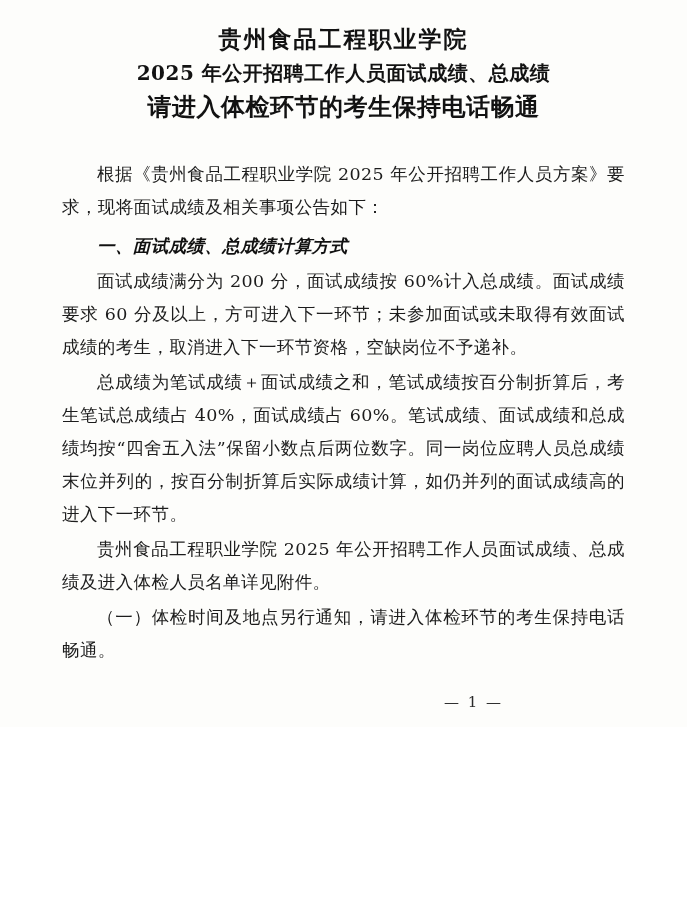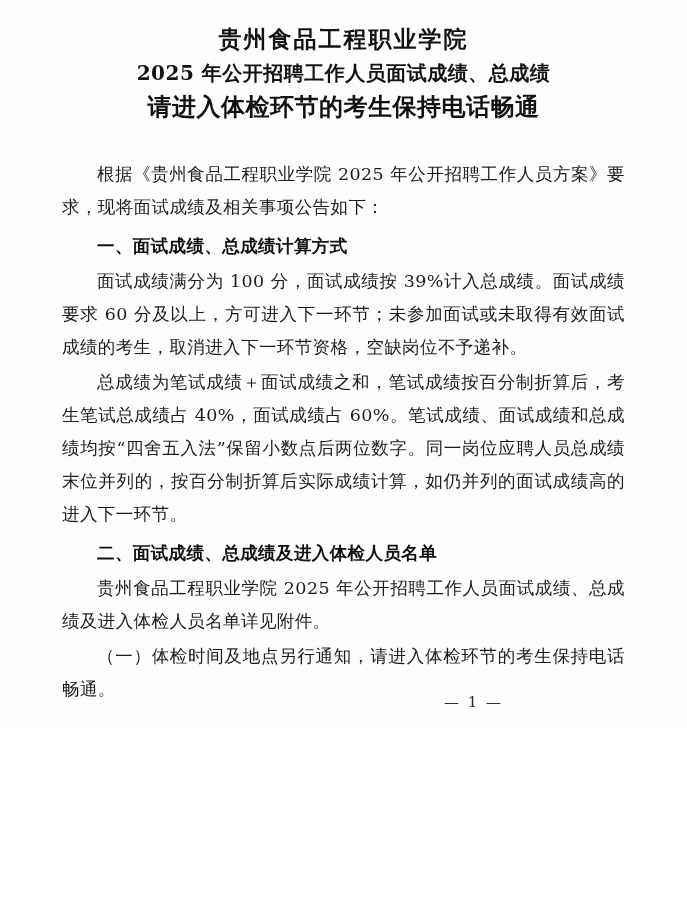--- a/index.html
+++ b/index.html
@@ -67,6 +67,7 @@
     text-indent: 2em;
     letter-spacing: 0.4px;
     color: #111111;
+    font-style: italic;
   }
   .page-number {
     position: absolute;

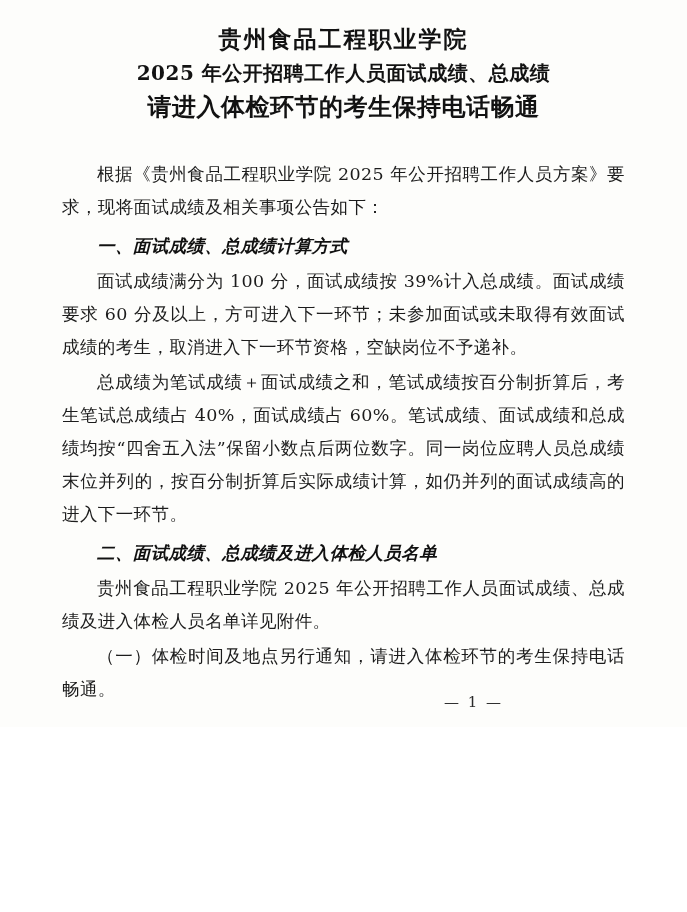--- a/index.html
+++ b/index.html
@@ -100,7 +100,7 @@
   <div class="body-block">
     <p class="para">根据《贵州食品工程职业学院 2025 年公开招聘工作人员方案》要求，现将面试成绩及相关事项公告如下：</p>
     <p class="heading">一、面试成绩、总成绩计算方式</p>
-    <p class="para">面试成绩满分为 100 分，面试成绩按 39%计入总成绩。面试成绩要求 60 分及以上，方可进入下一环节；未参加面试或未取得有效面试成绩的考生，取消进入下一环节资格，空缺岗位不予递补。</p>
+    <p class="para">面试成绩满分为 200 分，面试成绩按 60%计入总成绩。面试成绩要求 60 分及以上，方可进入下一环节；未参加面试或未取得有效面试成绩的考生，取消进入下一环节资格，空缺岗位不予递补。</p>
     <p class="para">总成绩为笔试成绩＋面试成绩之和，笔试成绩按百分制折算后，考生笔试总成绩占 40%，面试成绩占 60%。笔试成绩、面试成绩和总成绩均按“四舍五入法”保留小数点后两位数字。同一岗位应聘人员总成绩末位并列的，按百分制折算后实际成绩计算，如仍并列的面试成绩高的进入下一环节。</p>
     <p class="heading">二、面试成绩、总成绩及进入体检人员名单</p>
     <p class="para">贵州食品工程职业学院 2025 年公开招聘工作人员面试成绩、总成绩及进入体检人员名单详见附件。</p>

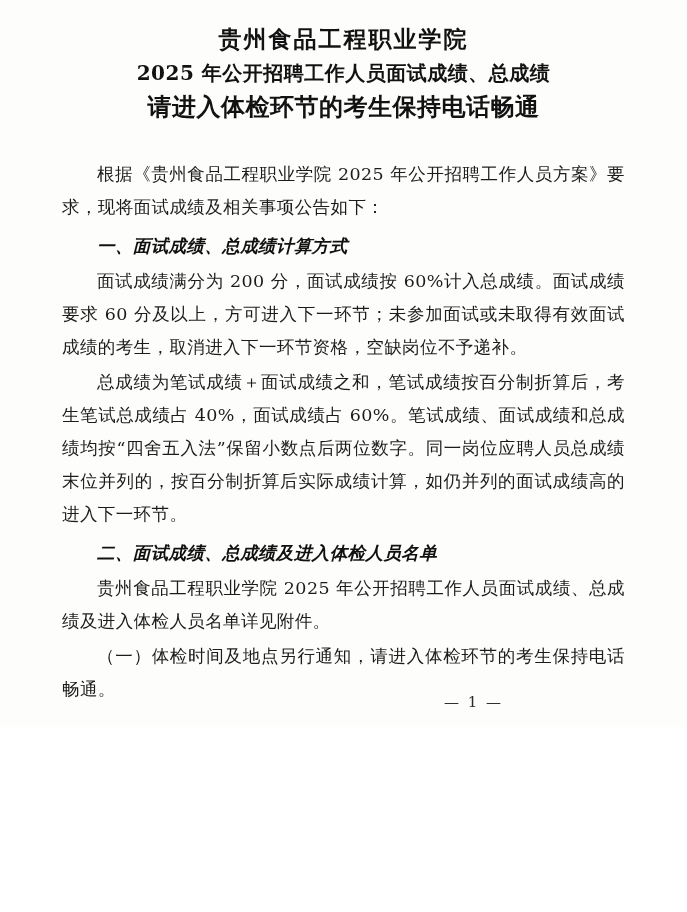--- a/index.html
+++ b/index.html
@@ -102,7 +102,6 @@
     <p class="heading">一、面试成绩、总成绩计算方式</p>
     <p class="para">面试成绩满分为 200 分，面试成绩按 60%计入总成绩。面试成绩要求 60 分及以上，方可进入下一环节；未参加面试或未取得有效面试成绩的考生，取消进入下一环节资格，空缺岗位不予递补。</p>
     <p class="para">总成绩为笔试成绩＋面试成绩之和，笔试成绩按百分制折算后，考生笔试总成绩占 40%，面试成绩占 60%。笔试成绩、面试成绩和总成绩均按“四舍五入法”保留小数点后两位数字。同一岗位应聘人员总成绩末位并列的，按百分制折算后实际成绩计算，如仍并列的面试成绩高的进入下一环节。</p>
-    <p class="heading">二、面试成绩、总成绩及进入体检人员名单</p>
     <p class="para">贵州食品工程职业学院 2025 年公开招聘工作人员面试成绩、总成绩及进入体检人员名单详见附件。</p>
     <p class="para">（一）体检时间及地点另行通知，请进入体检环节的考生保持电话畅通。</p>
   </div>

